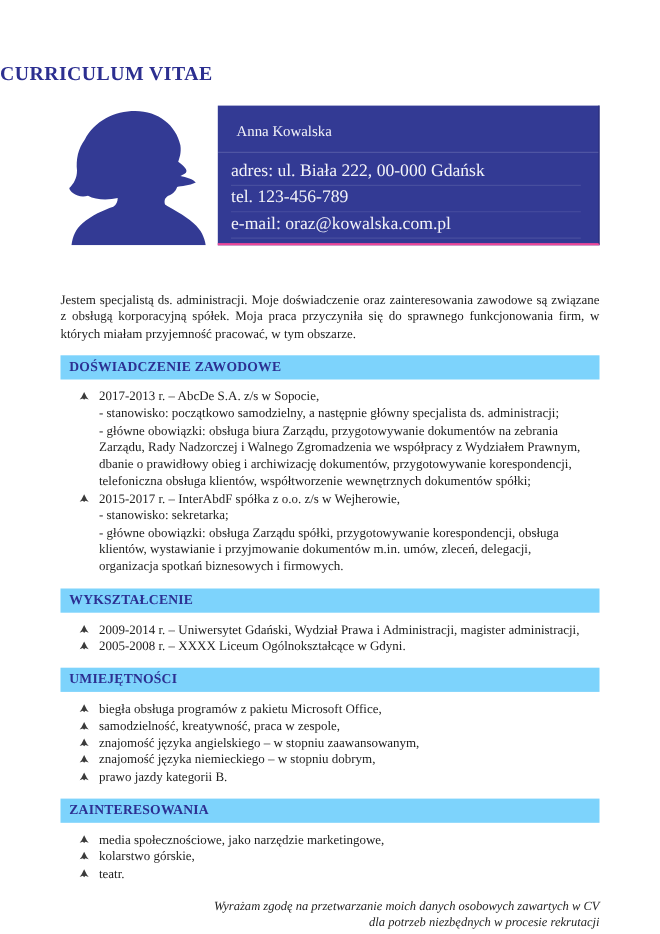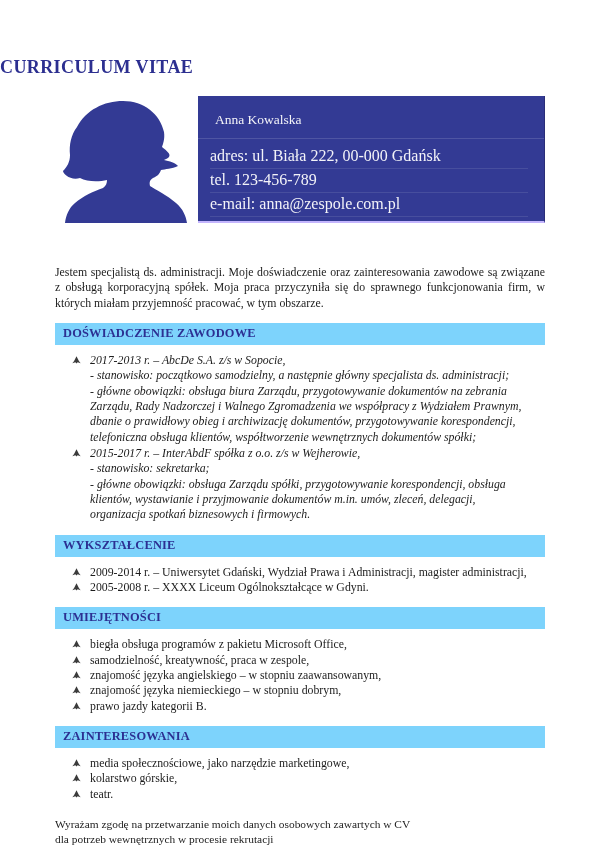--- a/index.html
+++ b/index.html
@@ -17,7 +17,7 @@
   .photo svg{position:absolute;left:0;bottom:0;display:block;}
   .id-box{
     flex:1;margin-left:5px;background:#333a94;color:#f3f3f8;
-    border-bottom:2px solid #c4b5fd;border-right:1px solid #2a2d78;
+    border-bottom:2px solid #ec4899;border-right:1px solid #2a2d78;
     box-sizing:border-box;
   }
   .name-row{

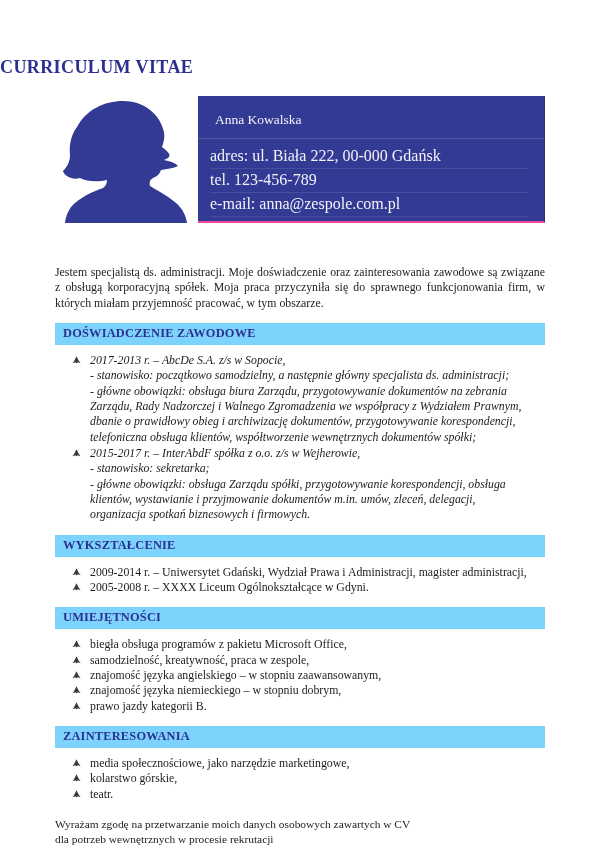--- a/index.html
+++ b/index.html
@@ -86,7 +86,7 @@
     <div class="contact-rows">
       <div class="contact-row">adres: ul. Biała 222, 00-000 Gdańsk</div>
       <div class="contact-row">tel. 123-456-789</div>
-      <div class="contact-row">e-mail: anna@zespole.com.pl</div>
+      <div class="contact-row">e-mail: oraz@kowalska.com.pl</div>
     </div>
   </div>
 </div>

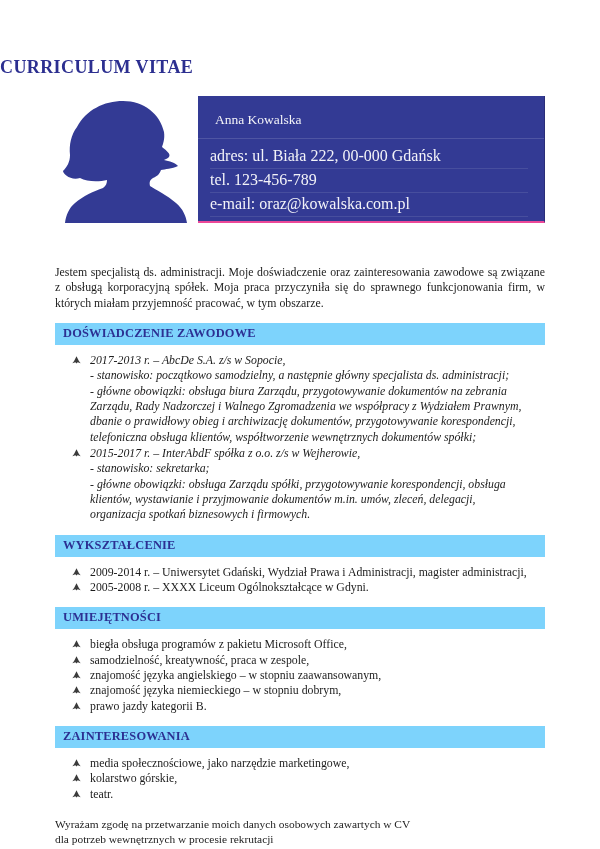--- a/index.html
+++ b/index.html
@@ -43,7 +43,7 @@
   .bullet svg{display:block;}
   .item-body{flex:1;}
   .details{white-space:pre-line;}
-  .exp-item{margin-bottom:1px;font-style:italic;}
+  .exp-item{margin-bottom:1px;}
   .footer{
     margin:15px 55px 0;text-align:left;
     font-size:11.4px;line-height:1.35;color:#222;

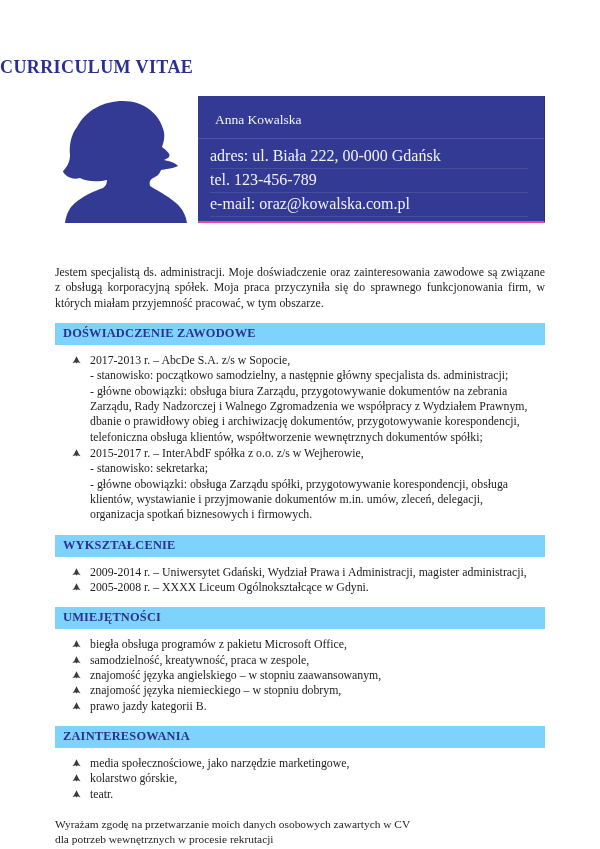--- a/index.html
+++ b/index.html
@@ -45,7 +45,7 @@
   .details{white-space:pre-line;}
   .exp-item{margin-bottom:1px;}
   .footer{
-    margin:15px 55px 0;text-align:left;
+    margin:15px 55px 0;text-align:right;font-style:italic;
     font-size:11.4px;line-height:1.35;color:#222;
   }
 </style>

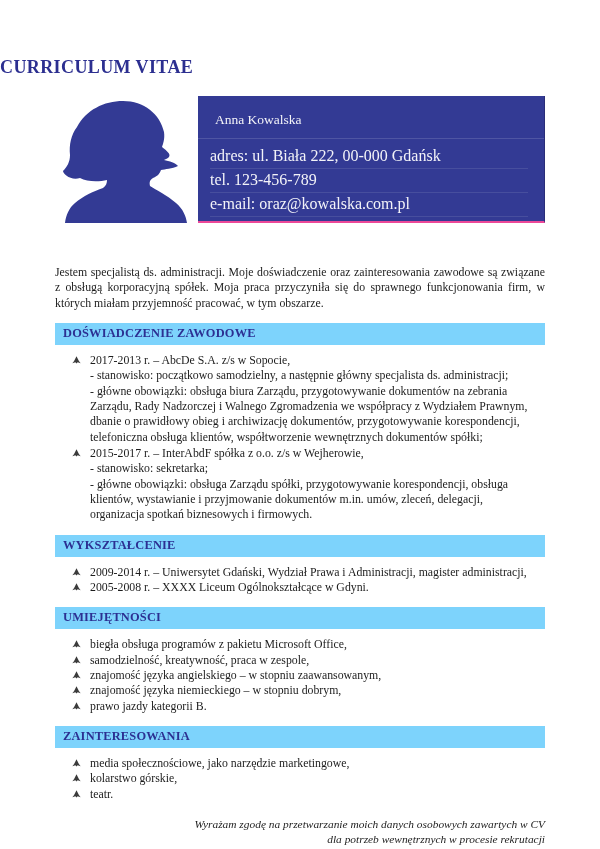--- a/index.html
+++ b/index.html
@@ -220,7 +220,7 @@
 
 <div class="footer">
   <div>Wyrażam zgodę na przetwarzanie moich danych osobowych zawartych w CV</div>
-  <div>dla potrzeb wewnętrznych w procesie rekrutacji</div>
+  <div>dla potrzeb niezbędnych w procesie rekrutacji</div>
 </div>
 
 </body></html>

